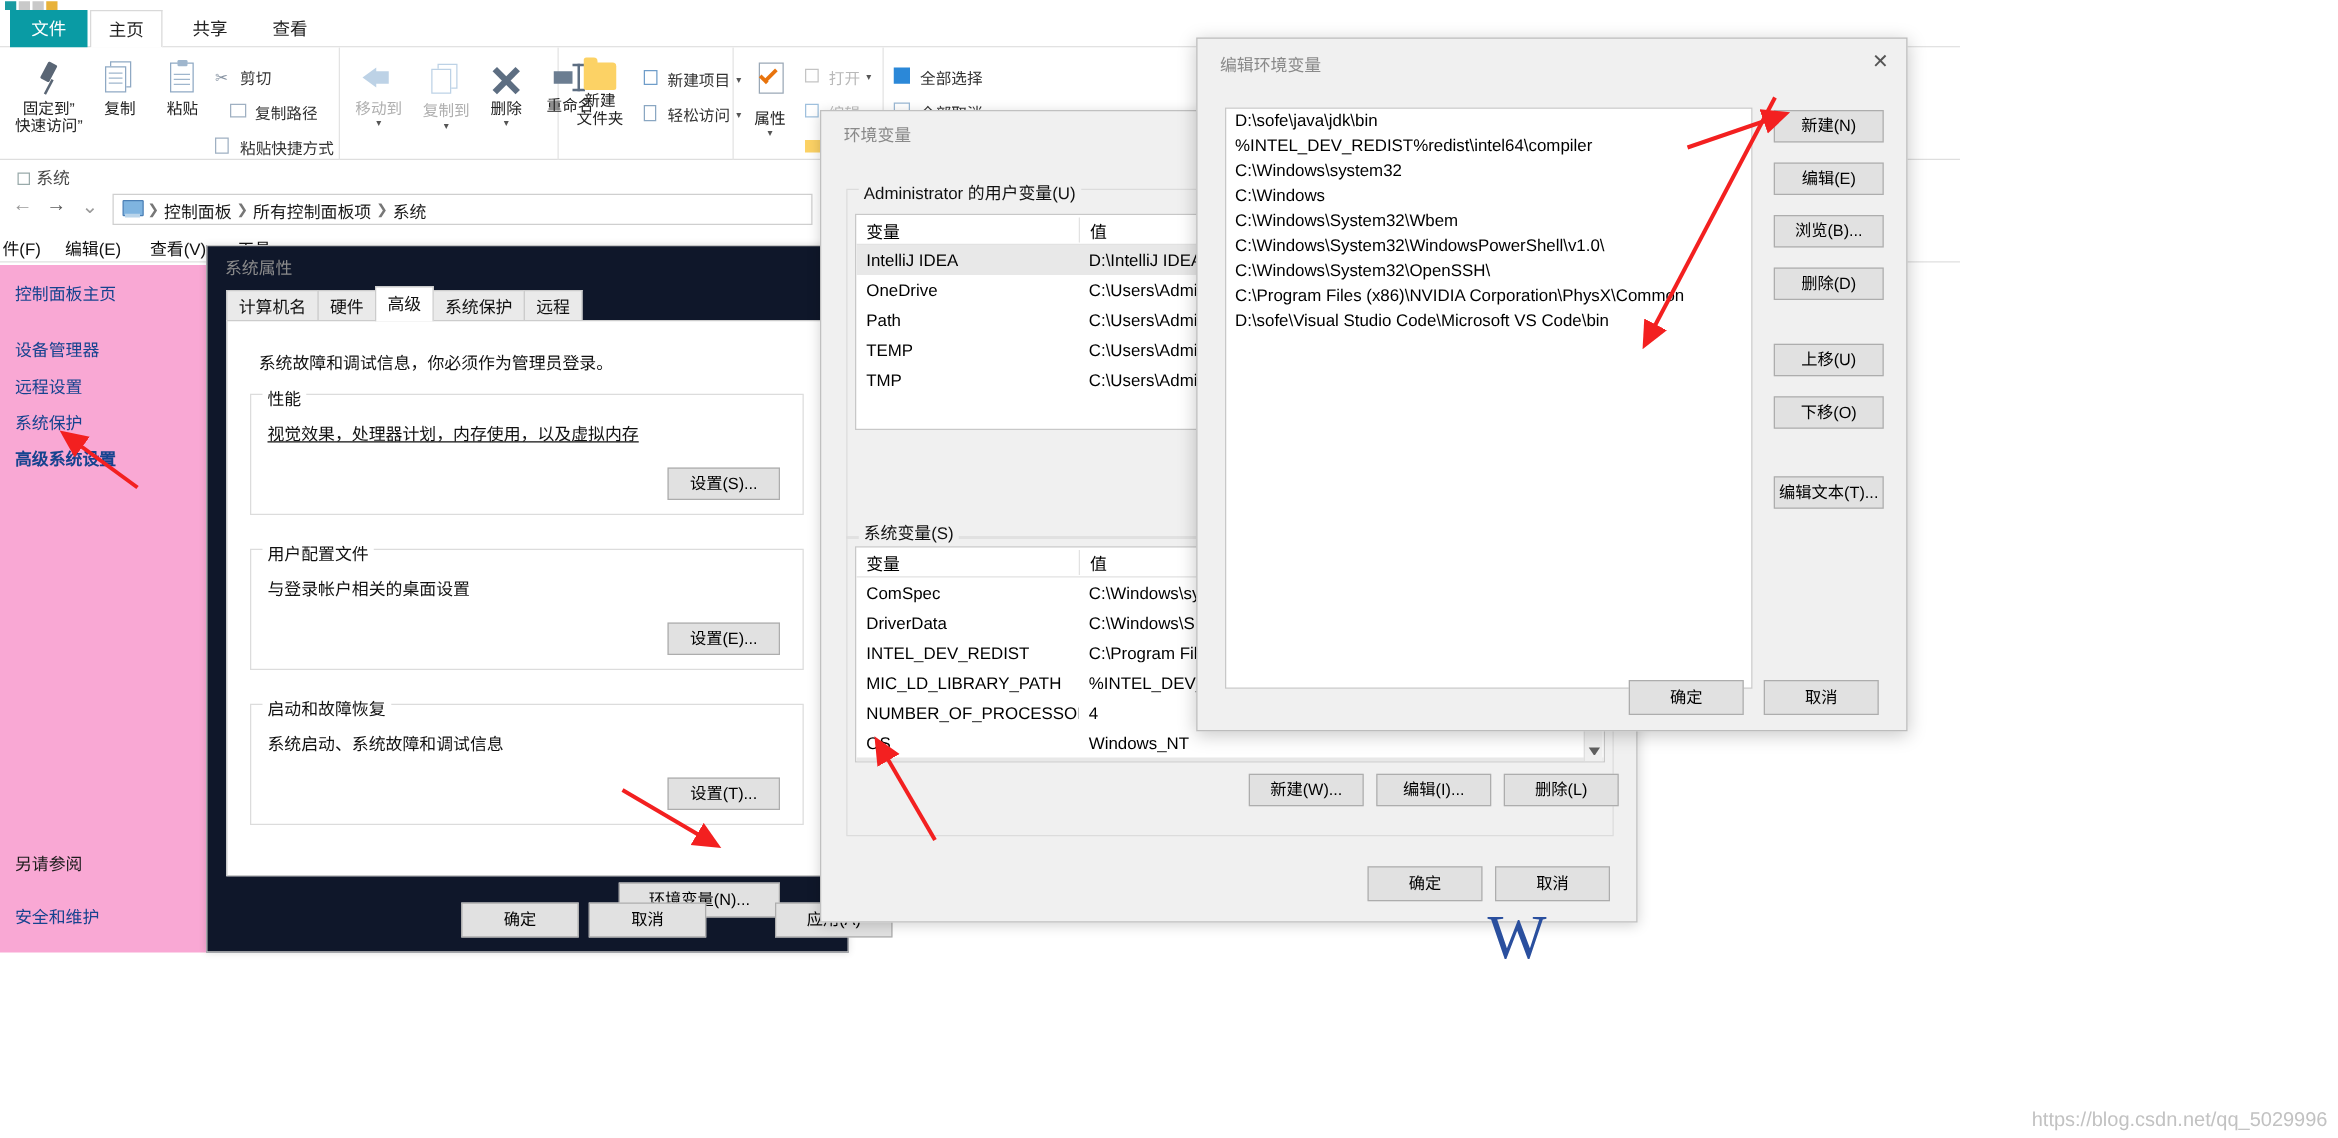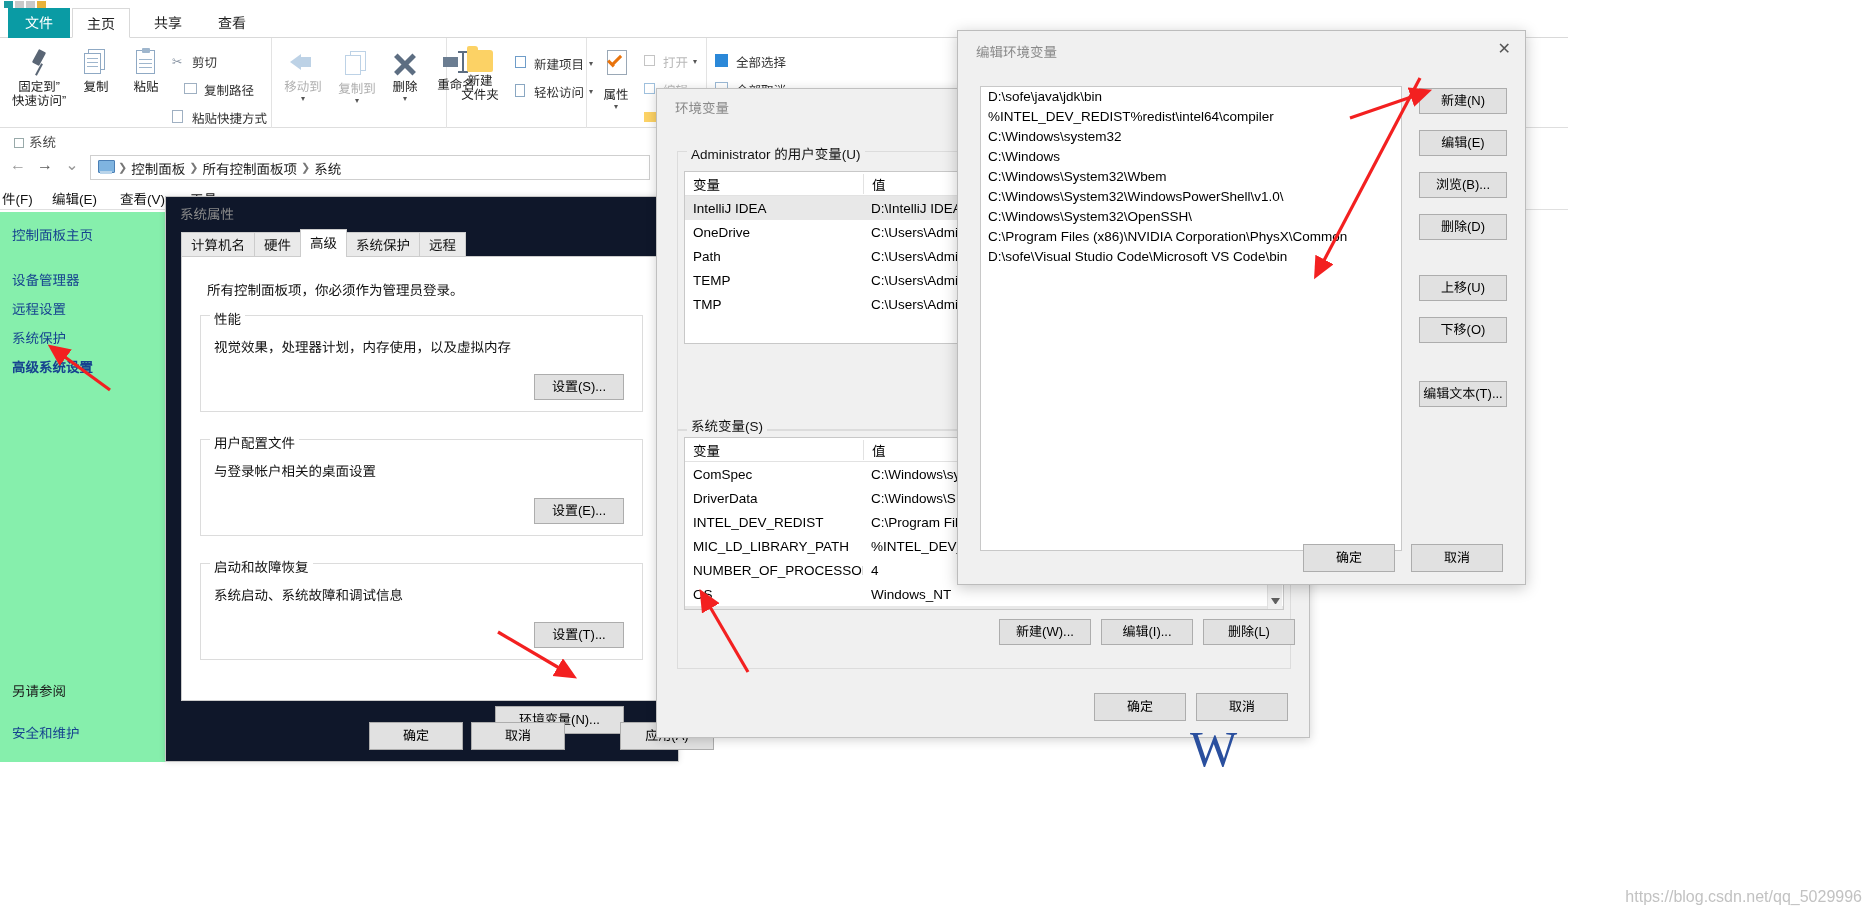--- a/index.html
+++ b/index.html
@@ -64,7 +64,7 @@
   .menubar { position:absolute; left:0; top:185px; width:100%; height:25px; border-bottom:1px solid #e0e0e0; font-size:13.5px; color:#111; }
   .menubar span { position:absolute; top:3px; }
 
-  .sidebar { position:absolute; left:0; top:212px; width:165px; height:550px; background:#86efac; }
+  .sidebar { position:absolute; left:0; top:212px; width:165px; height:550px; background:#f9a8d4; }
   .sblink { position:absolute; left:12px; font-size:13.5px; color:#16438f; cursor:pointer; white-space:nowrap; }
   .sblink.bold { font-weight:bold; }
   .sbtitle { position:absolute; left:12px; font-size:13.5px; color:#1b1b1b; }

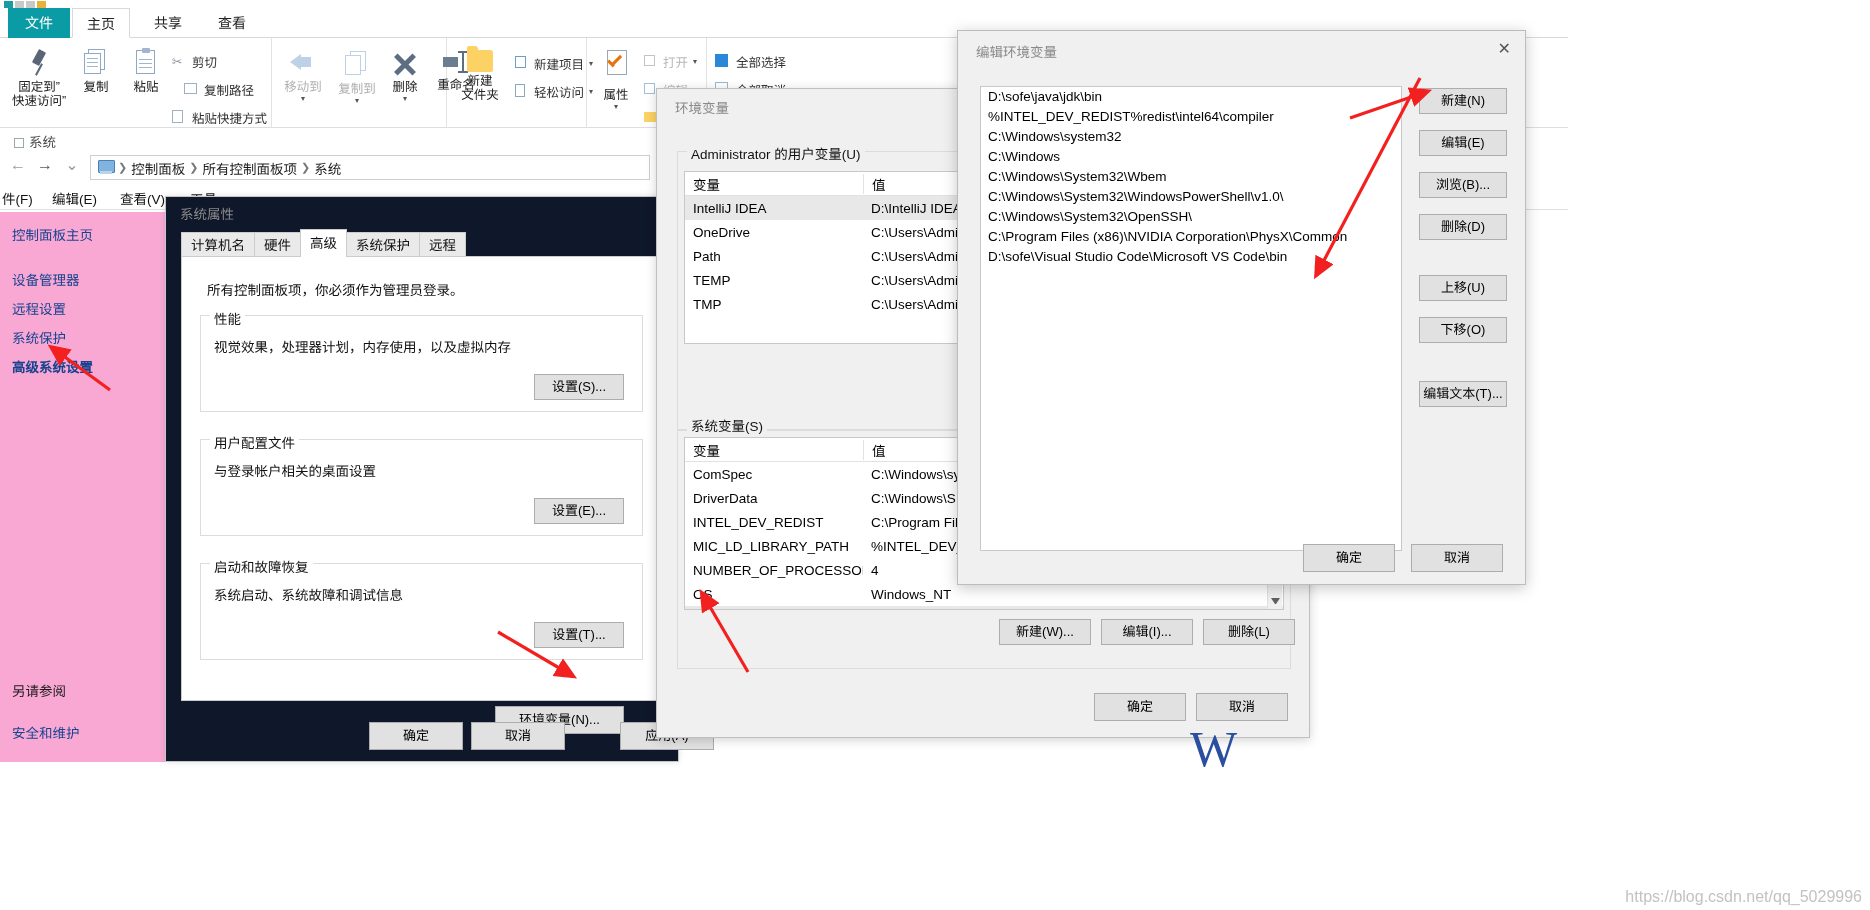--- a/index.html
+++ b/index.html
@@ -347,7 +347,7 @@
     </div>
 
     <div class="tabbody">
-      <div class="ptext" style="left:25px; top:22px;">所有控制面板项，你必须作为管理员登录。</div>
+      <div class="ptext" style="left:25px; top:22px;">系统故障和调试信息，你必须作为管理员登录。</div>
 
       <div class="grpbox" style="left:18px; top:58px; width:443px; height:97px;"></div>
       <div class="grplegend" style="left:28px; top:51px;">性能</div>

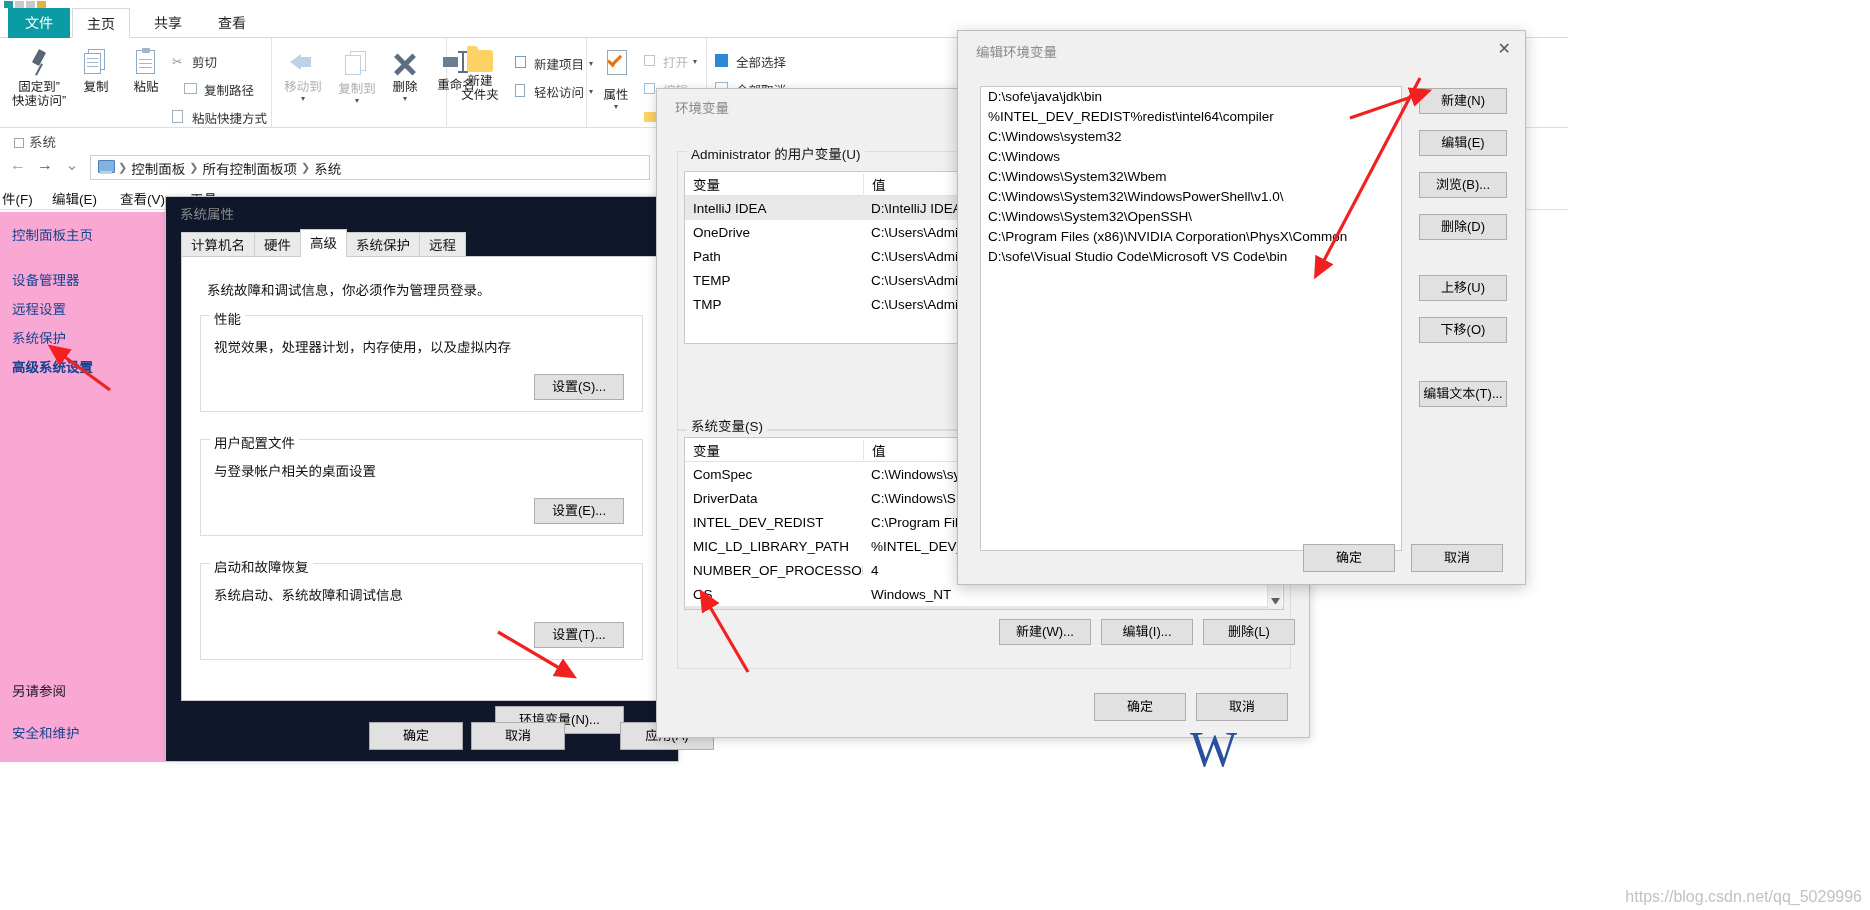--- a/index.html
+++ b/index.html
@@ -351,7 +351,7 @@
 
       <div class="grpbox" style="left:18px; top:58px; width:443px; height:97px;"></div>
       <div class="grplegend" style="left:28px; top:51px;">性能</div>
-      <div class="ptext" style="left:32px; top:79px;">视觉效果，处理器计划，内存使用，以及虚拟内存</div>
+      <div class="ptext" style="left:32px; top:79px;text-decoration:underline;">视觉效果，处理器计划，内存使用，以及虚拟内存</div>
       <div class="wbtn" style="left:352px; top:117px; width:90px;">设置(S)...</div>
 
       <div class="grpbox" style="left:18px; top:182px; width:443px; height:97px;"></div>

